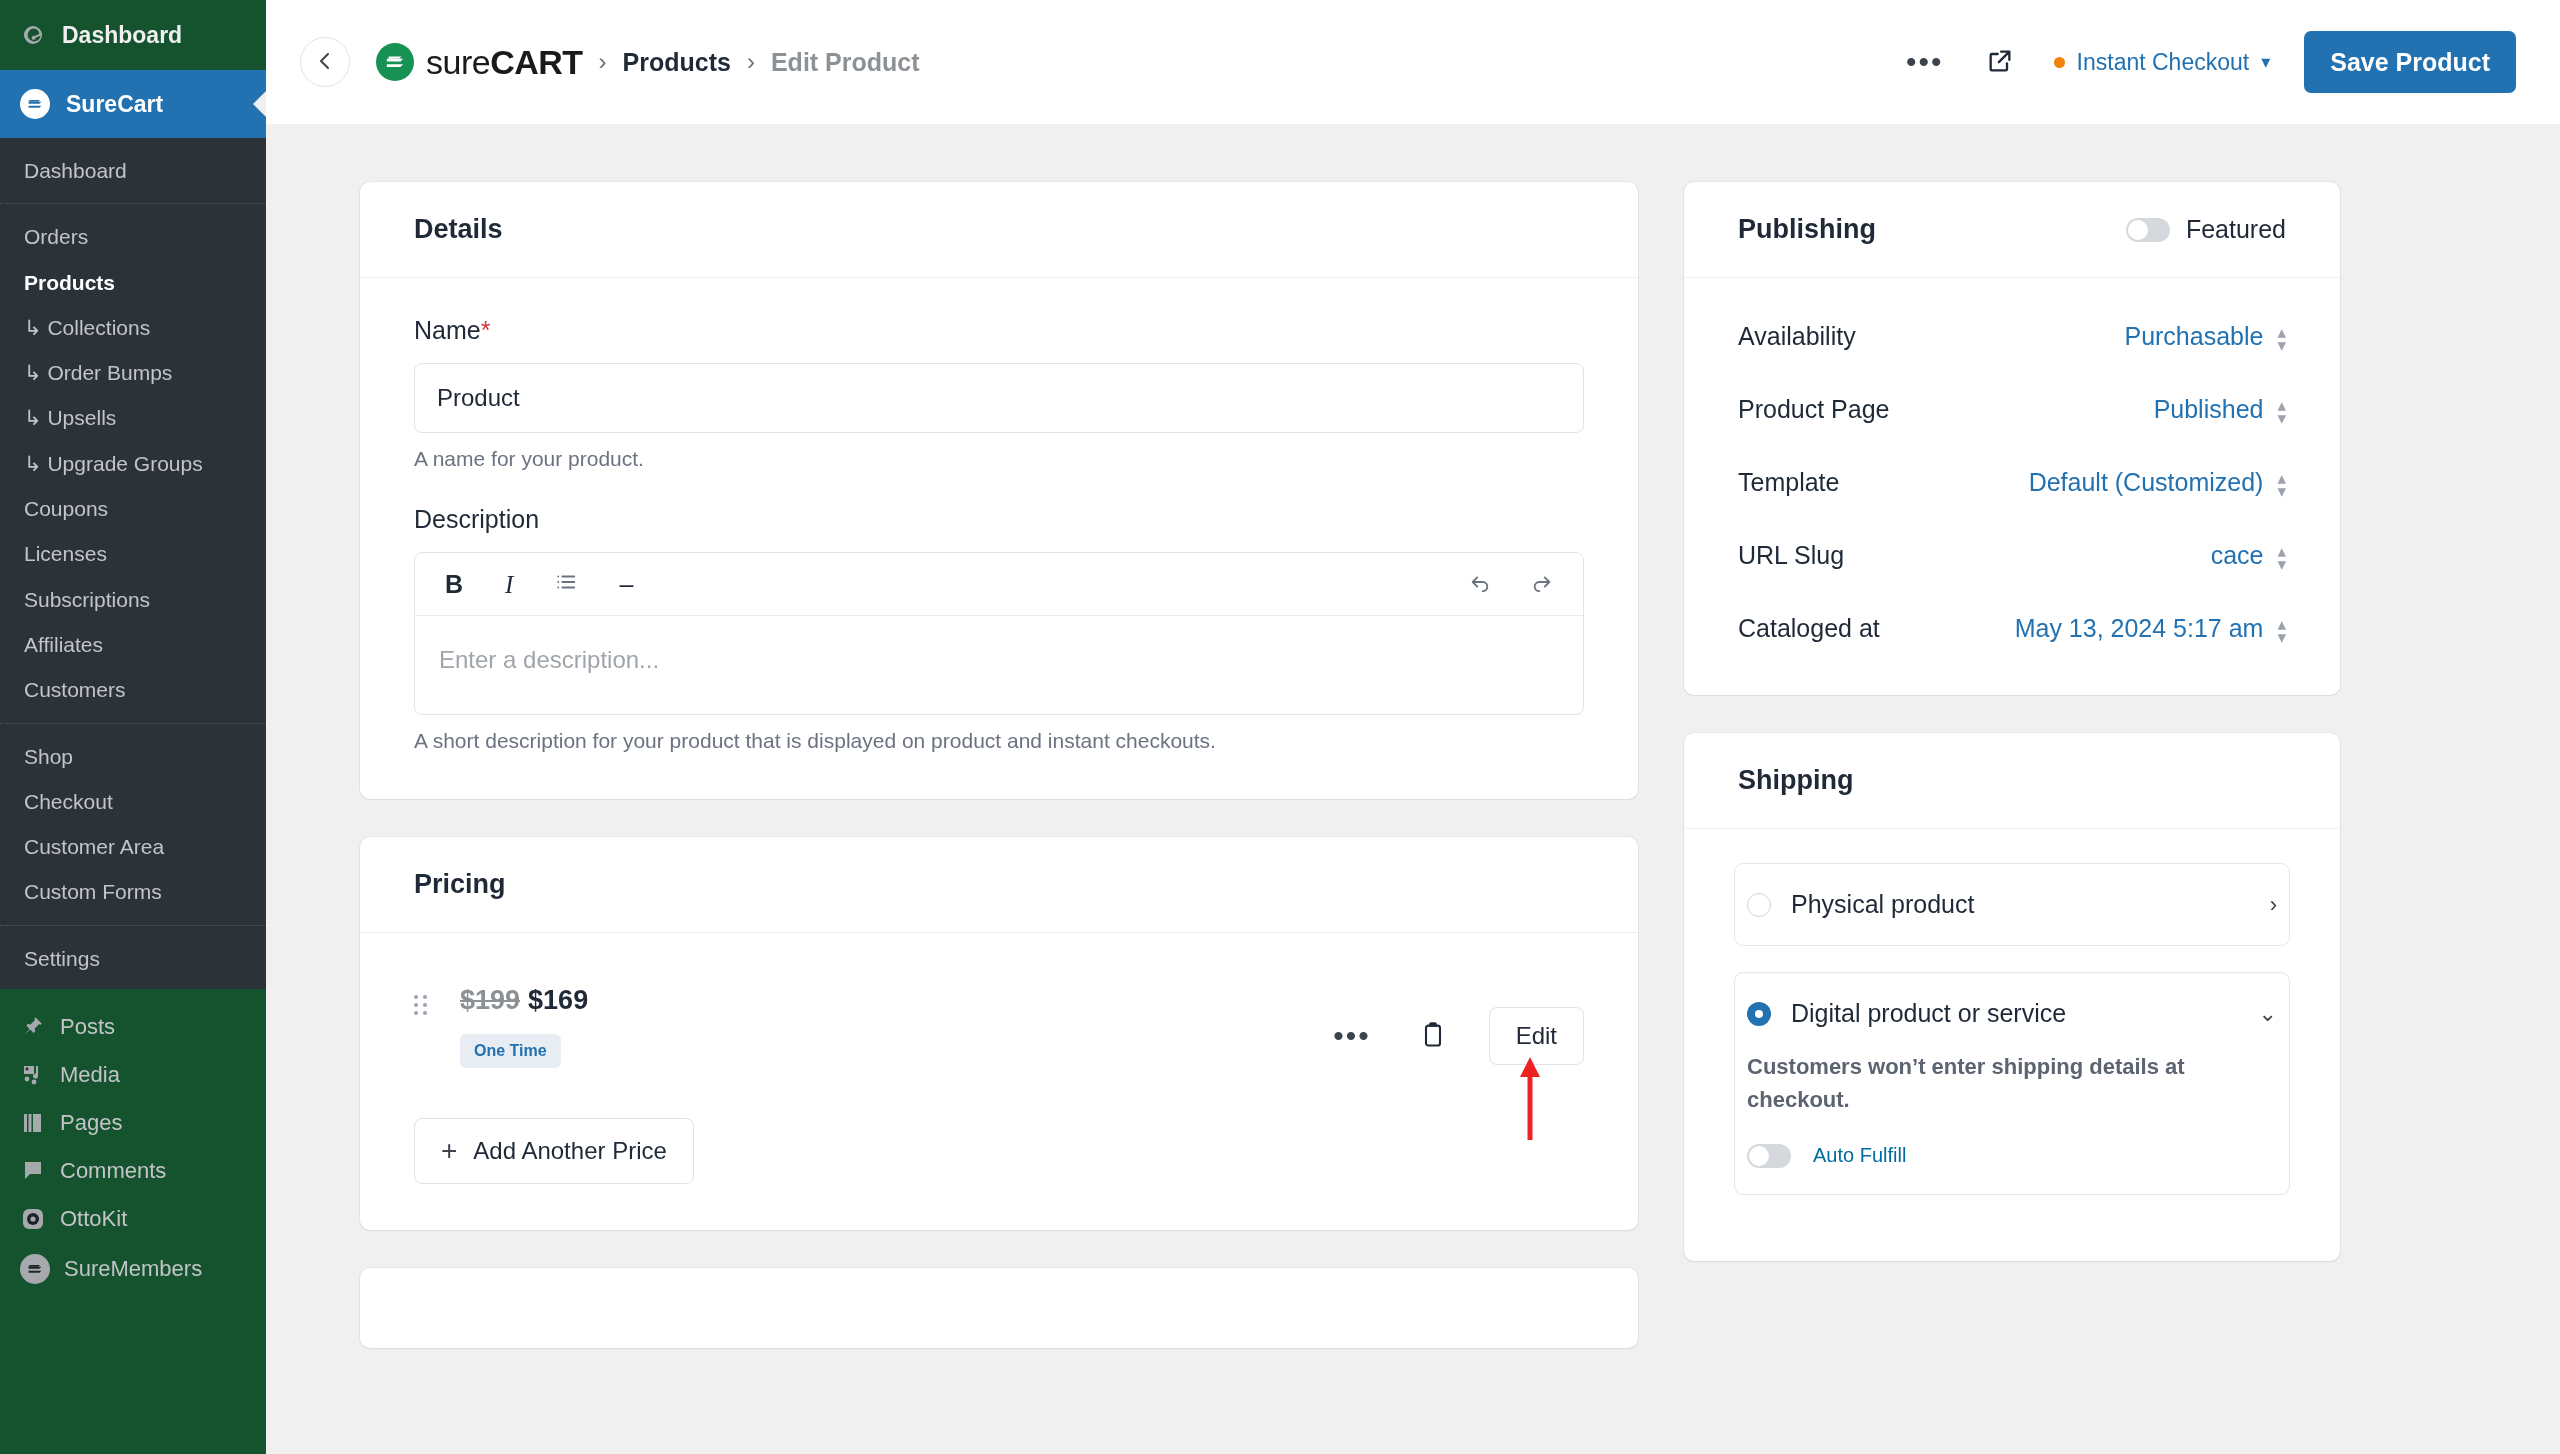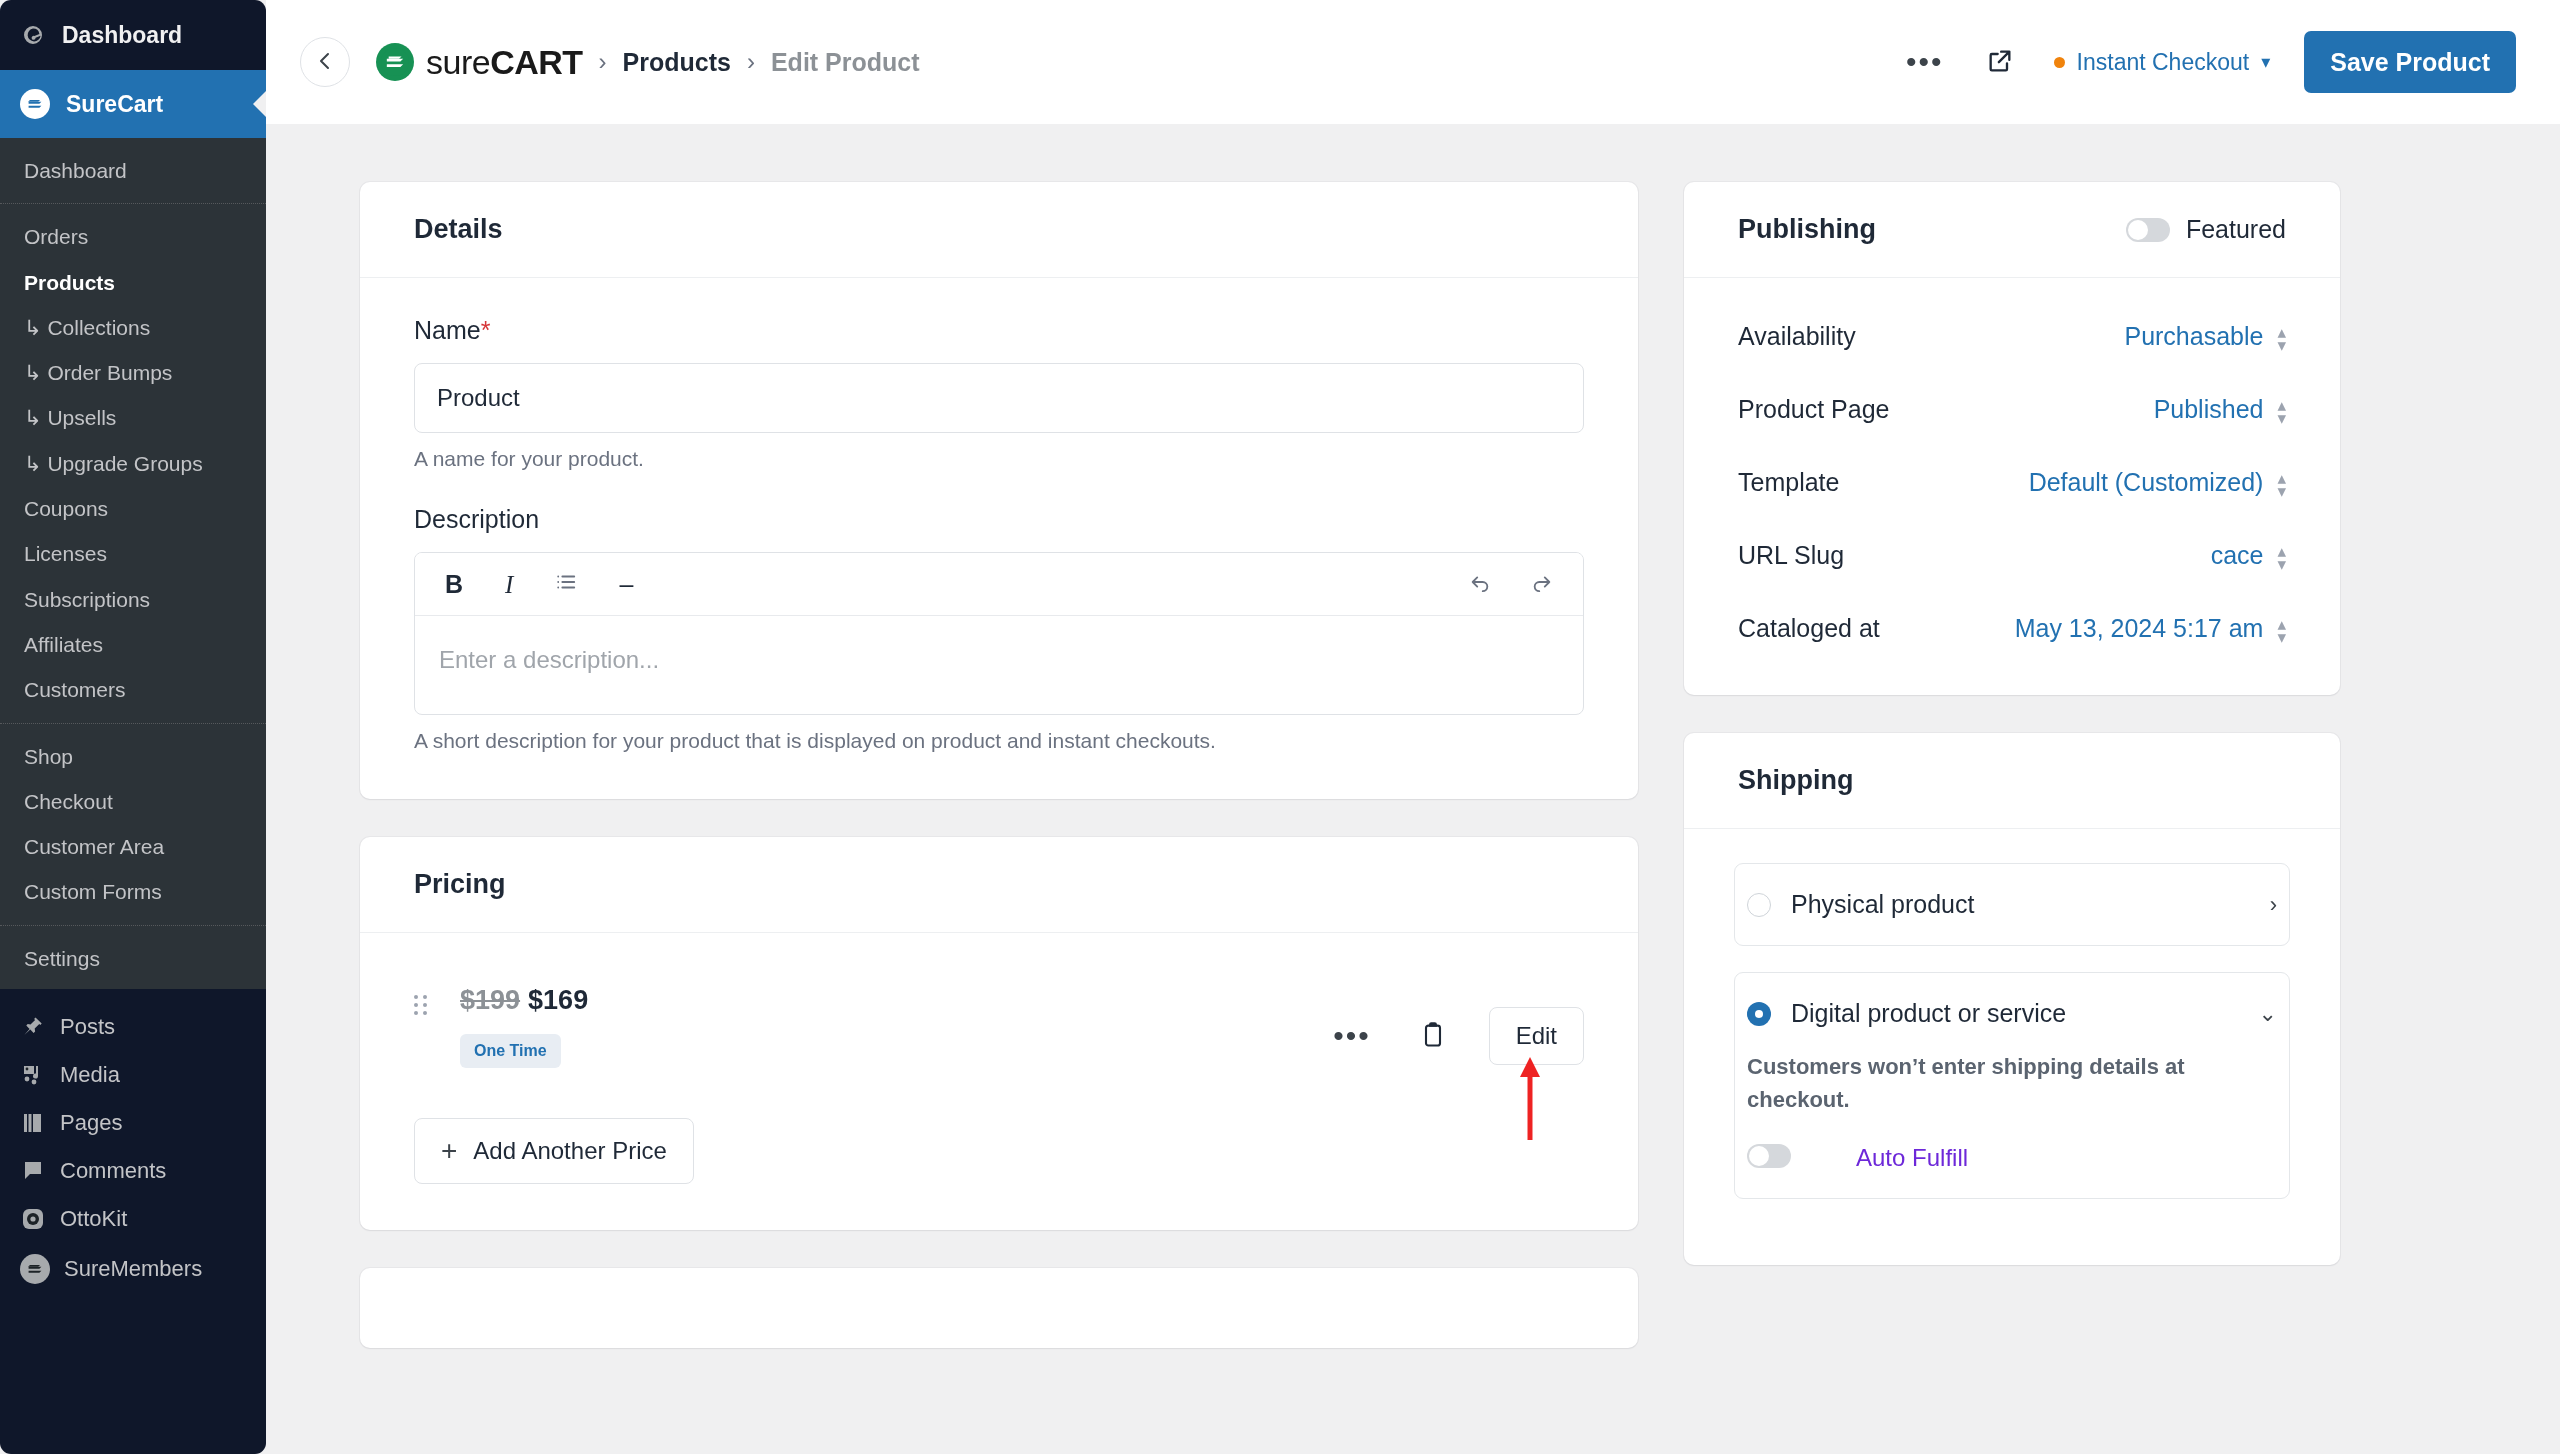--- a/index.html
+++ b/index.html
@@ -14,13 +14,12 @@
   
   .sidebar {
     width: 266px; flex: 0 0 266px;
-    background: #0f172a;
+    background: #14532d;
     color: #c3c4c7;
     font-size: 22px;
     padding-bottom: 20px;
     position: relative;
     overflow: hidden;
-    border-radius: 11px;
   }
   .sb-dashboard {
     display: flex; align-items: center; gap: 16px;

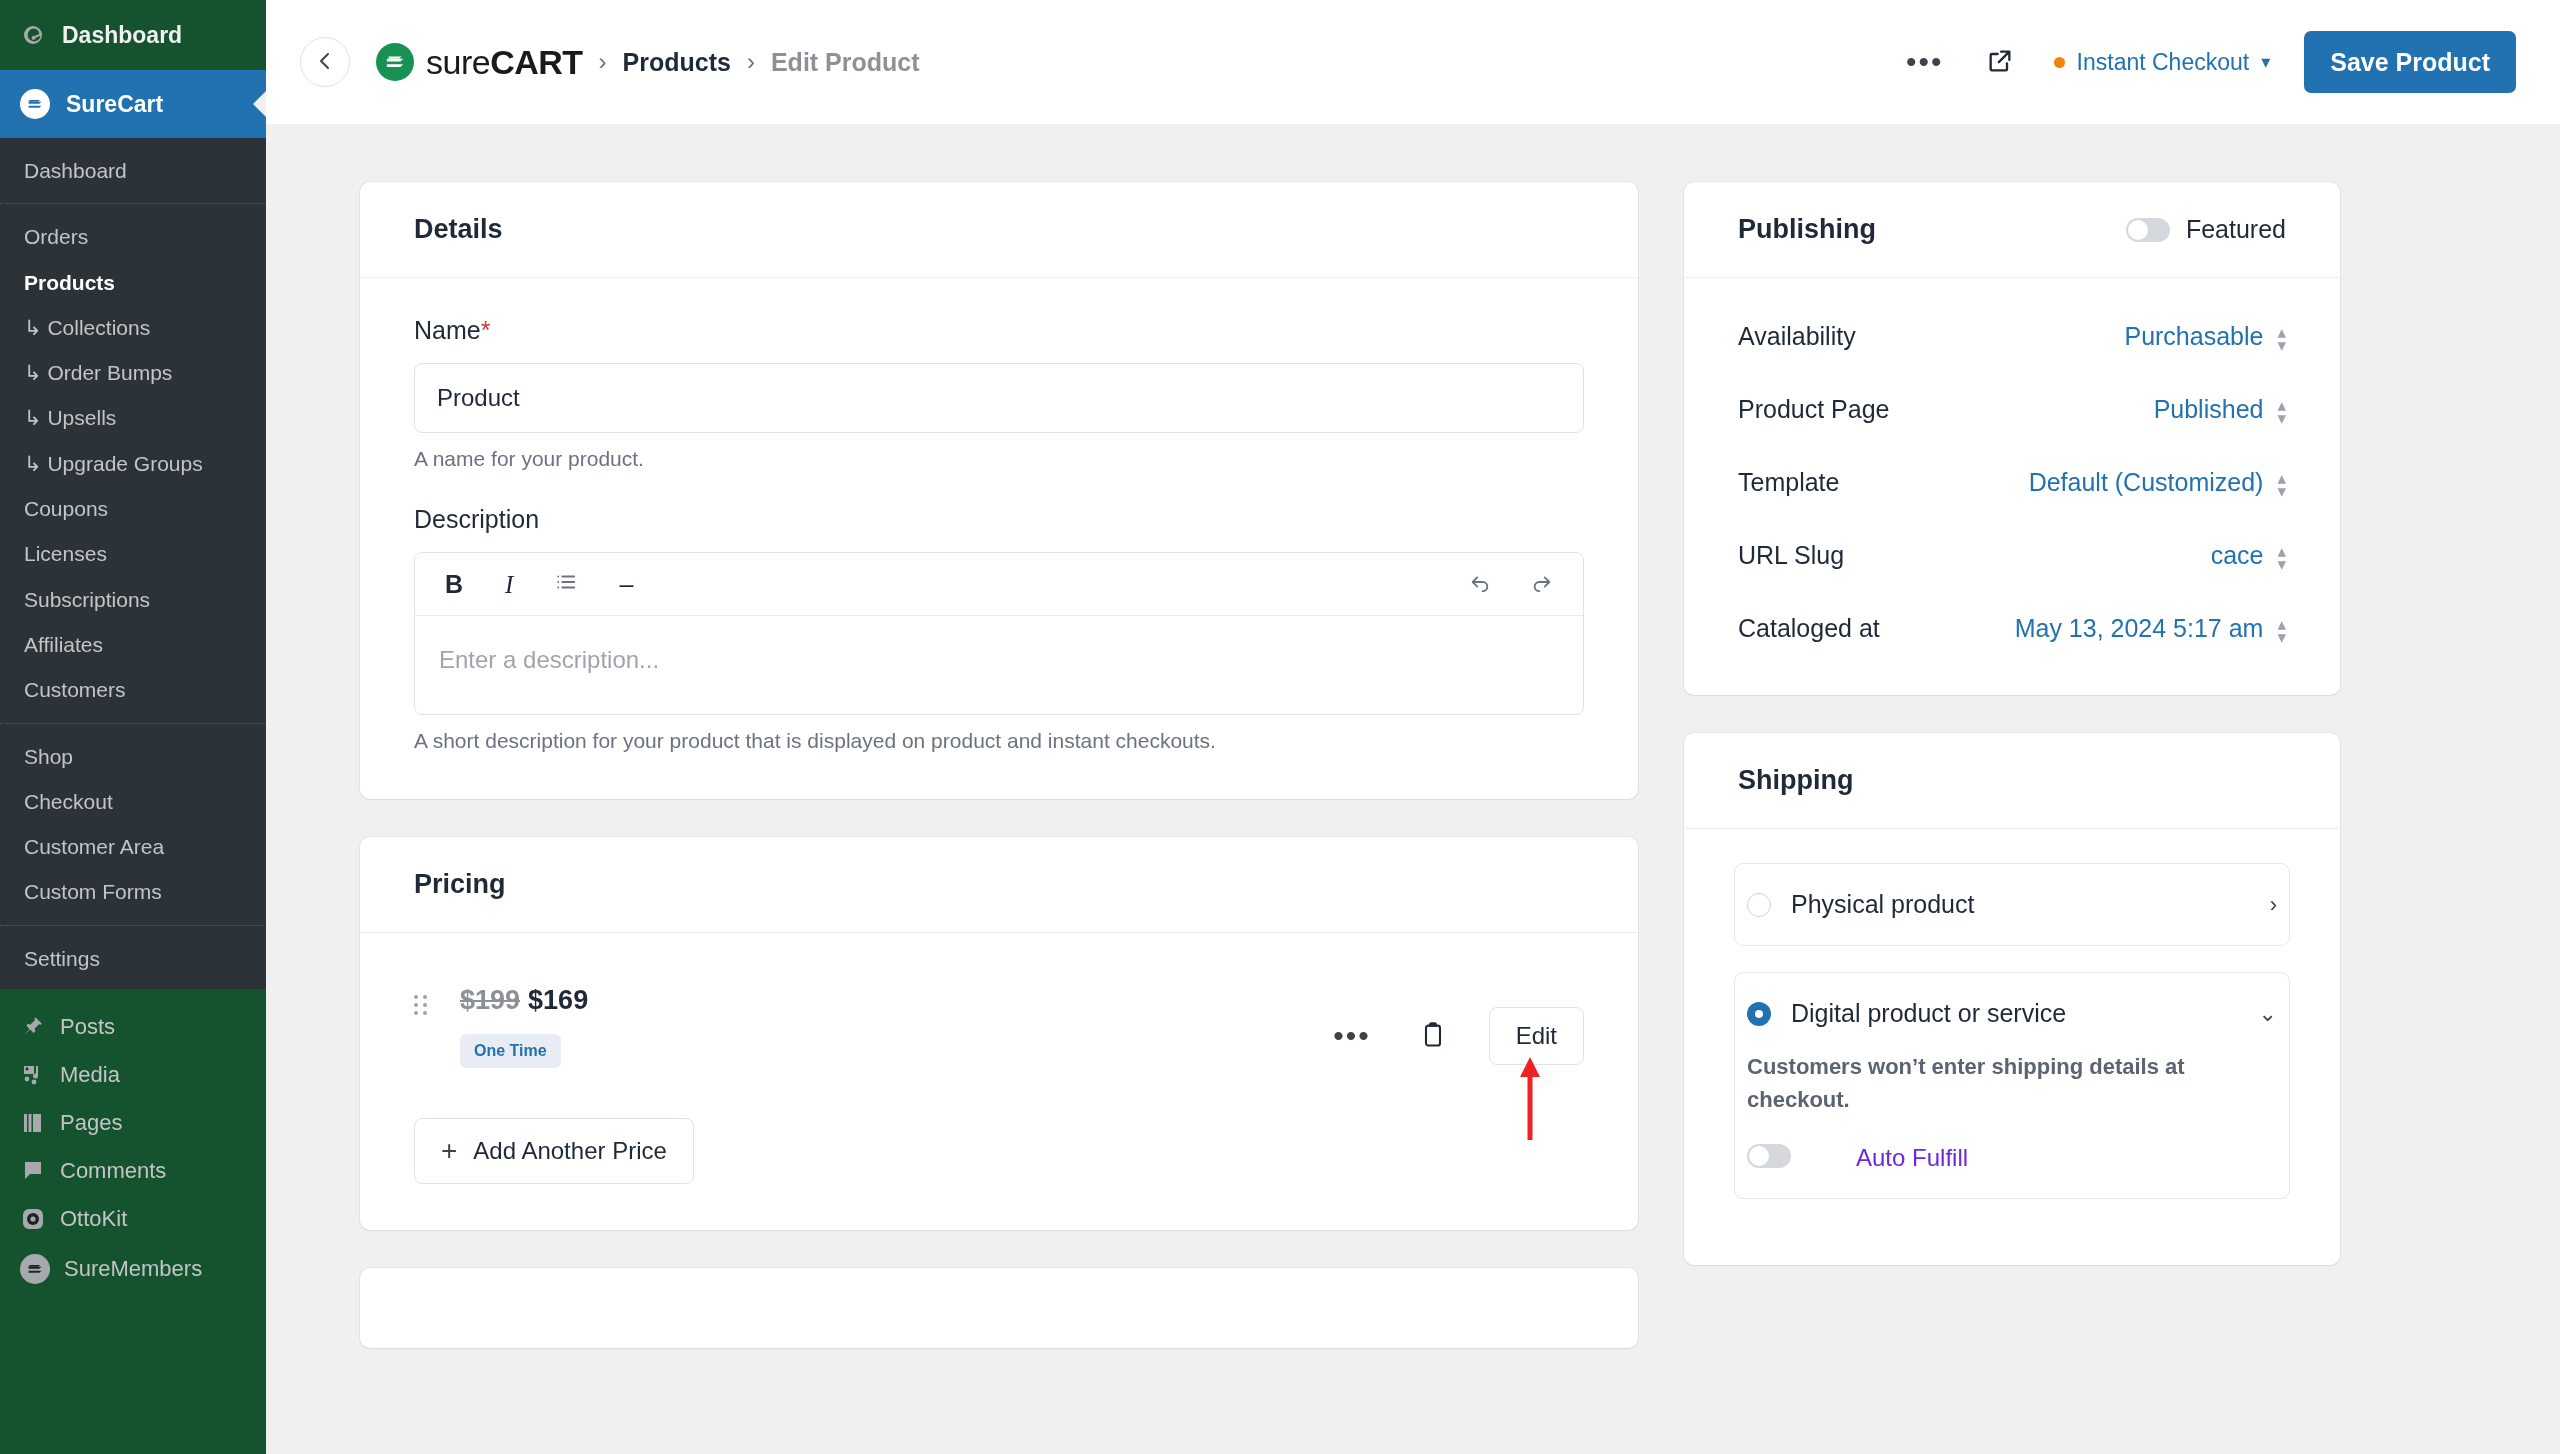--- a/index.html
+++ b/index.html
@@ -220,7 +220,7 @@
   .ship-desc { font-size: 22px; color: #5b6470; line-height: 1.5; margin-top: 22px; font-weight: bold; }
   .fulfil-row { display: flex; gap: 22px; margin-top: 28px; }
   .fulfil-body { flex: 1; }
-  .fulfil-title { font-size: 24px; color: #6d28d9; margin-left: 43px; }
+  .fulfil-title { font-size: 20px; color: #0369a1; }
   .fulfil-desc { font-size: 22px; color: #5b6470; line-height: 1.5; margin-top: 10px; }
 </style>
 </head>

